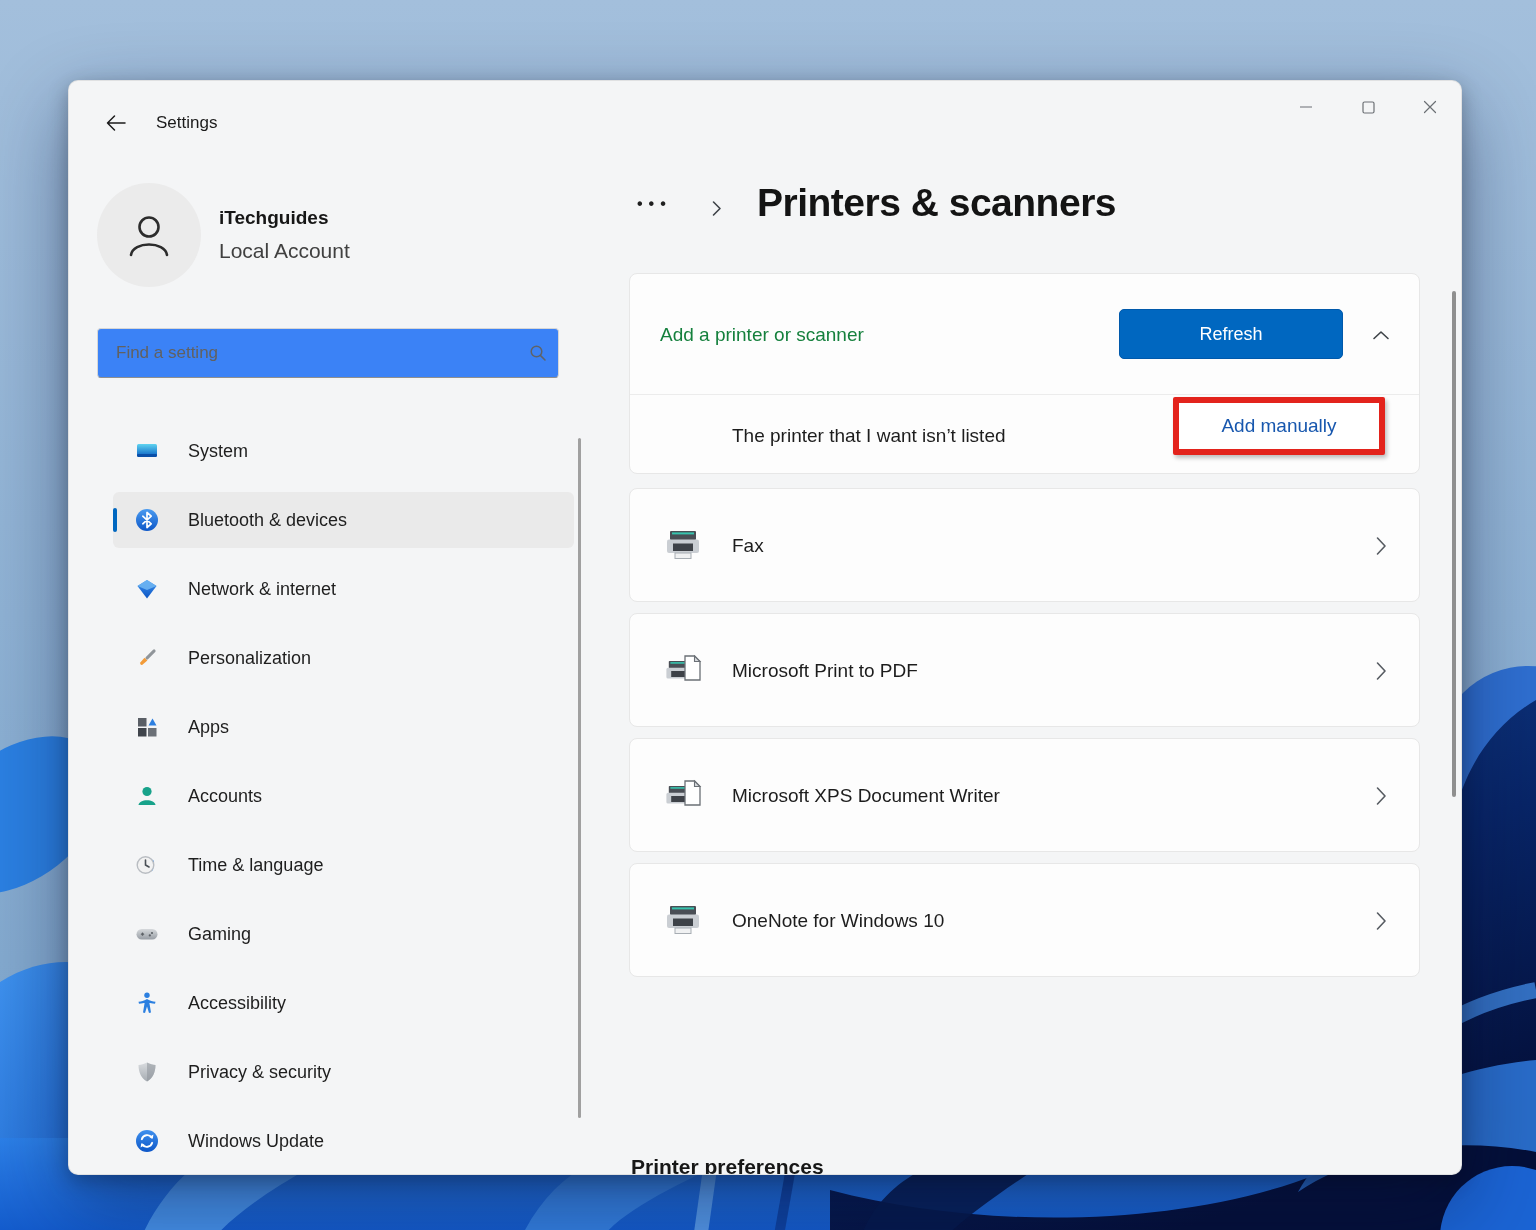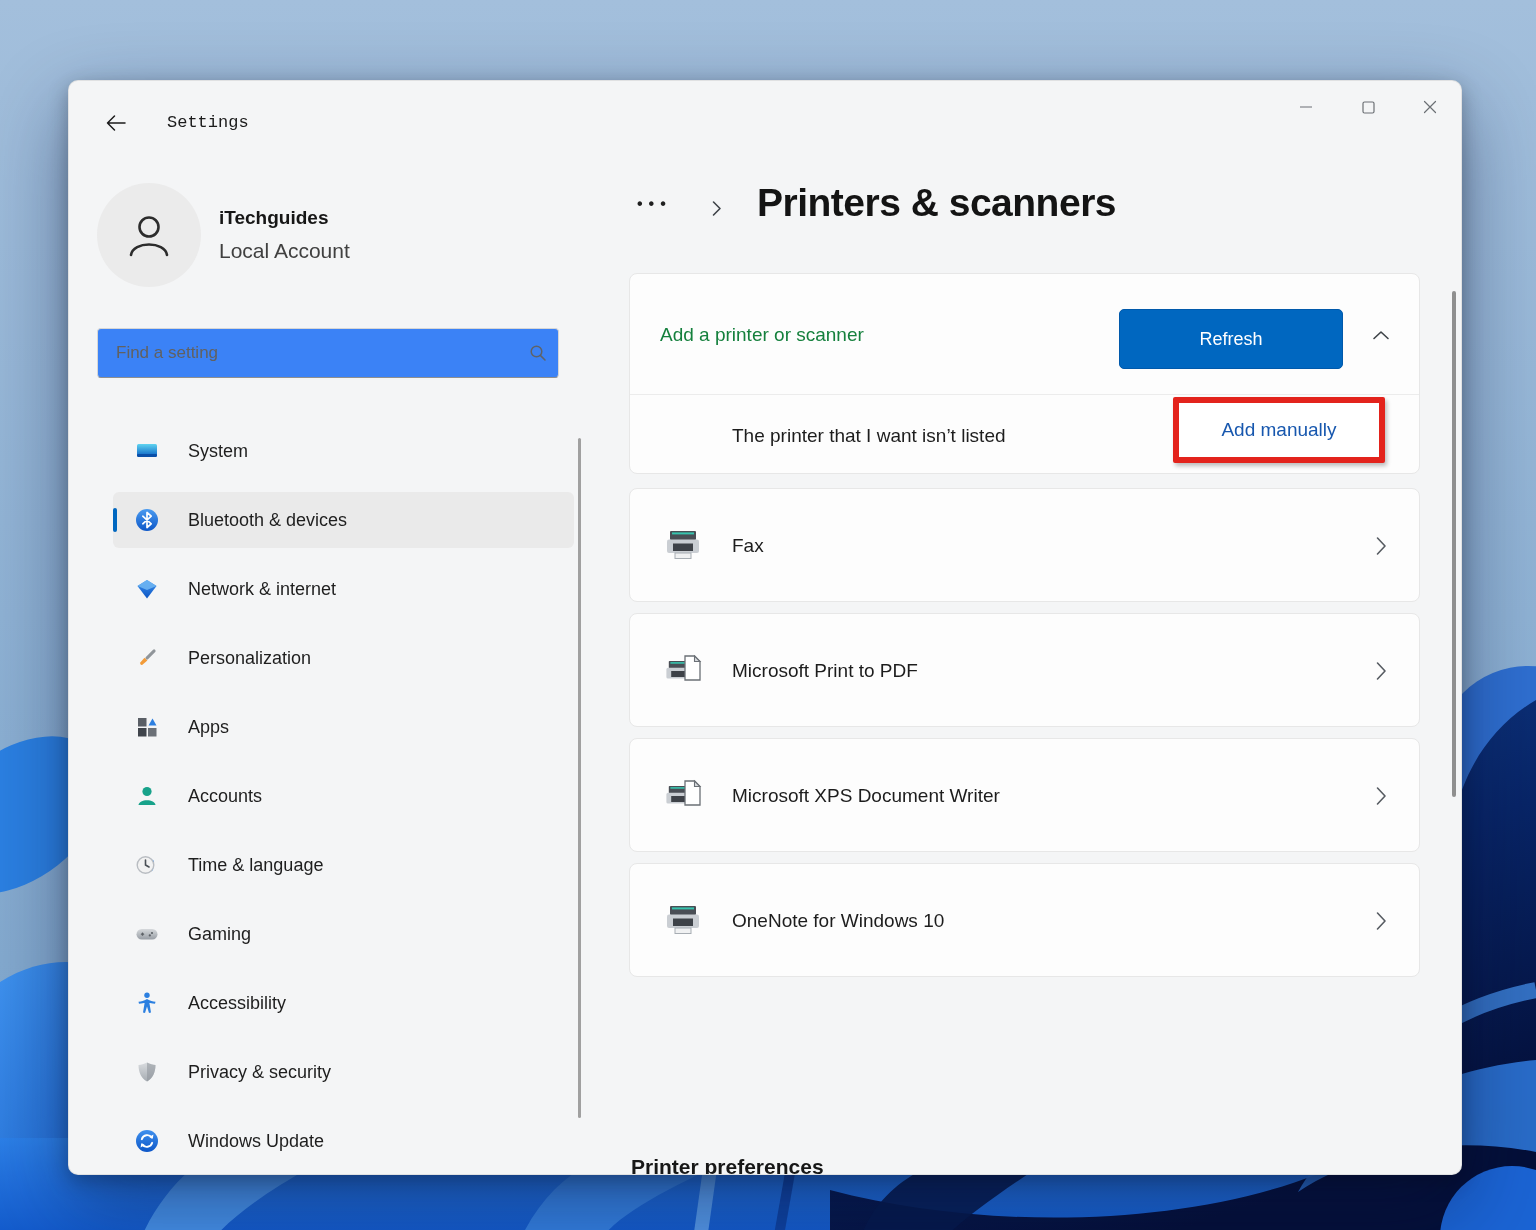--- a/index.html
+++ b/index.html
@@ -19,7 +19,7 @@
 
   .back-btn { position:absolute; left:32px; top:28px; width:30px; height:28px;
               display:flex; align-items:center; justify-content:center; cursor:pointer; }
-  .tb-title { position:absolute; left:98px; top:32px; font-size:17px; color:#1b1b1b;font-family:Liberation Mono, monospace; }
+  .tb-title { position:absolute; left:87px; top:32px; font-size:17px; color:#1b1b1b; }
 
   .win-controls { position:absolute; right:0; top:0; height:56px; display:flex; }
   .wc-btn { width:62px; height:52px; display:flex; align-items:center; justify-content:center; }

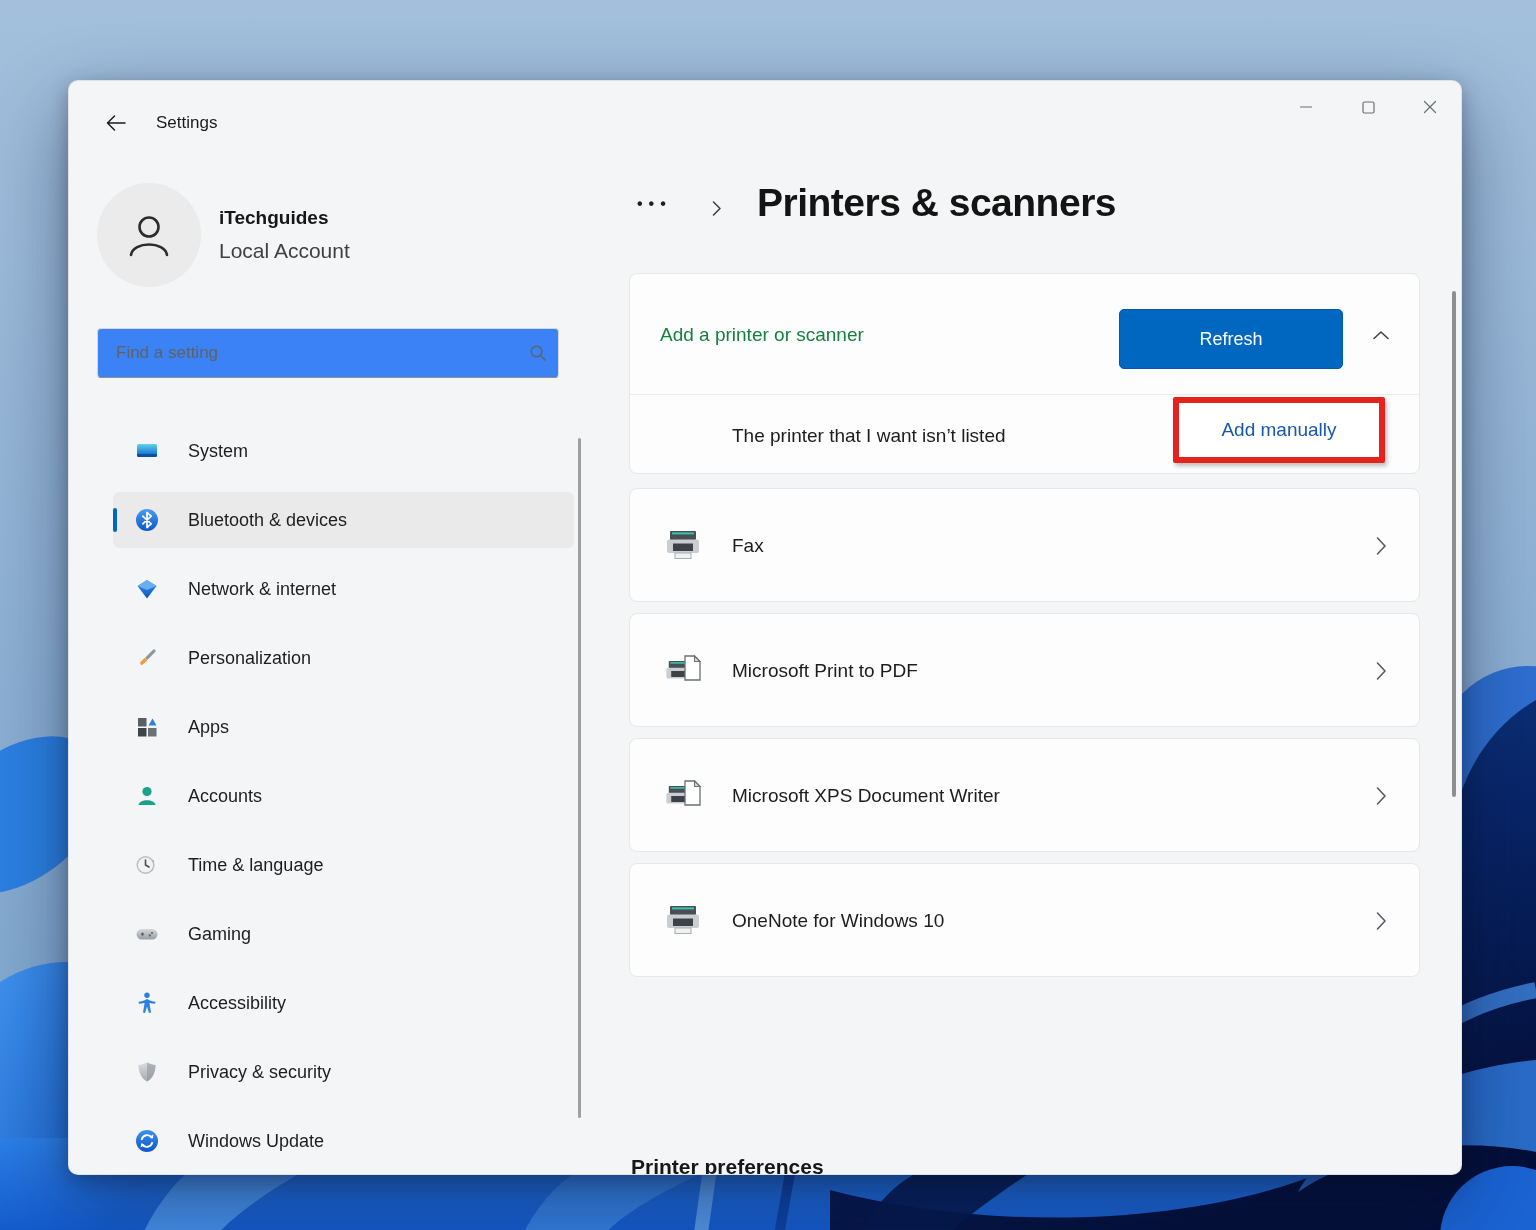--- a/index.html
+++ b/index.html
@@ -62,7 +62,7 @@
   .add-card { position:absolute; left:560px; top:192px; width:791px; height:201px; }
   .add-row1 { position:relative; height:120px; }
   .add-label { position:absolute; left:30px; top:50px; font-size:19px; color:#15803d; }
-  .refresh-btn { position:absolute; left:489px; top:35px; width:224px; height:60px;
+  .refresh-btn { position:absolute; left:489px; top:35px; width:224px; height:50px;
                  background:#0067c0; border:1px solid #0059ab; border-radius:5px;
                  color:#ffffff; font-size:18px; font-family:"Liberation Sans",sans-serif;
                  display:flex; align-items:center; justify-content:center; cursor:pointer; }

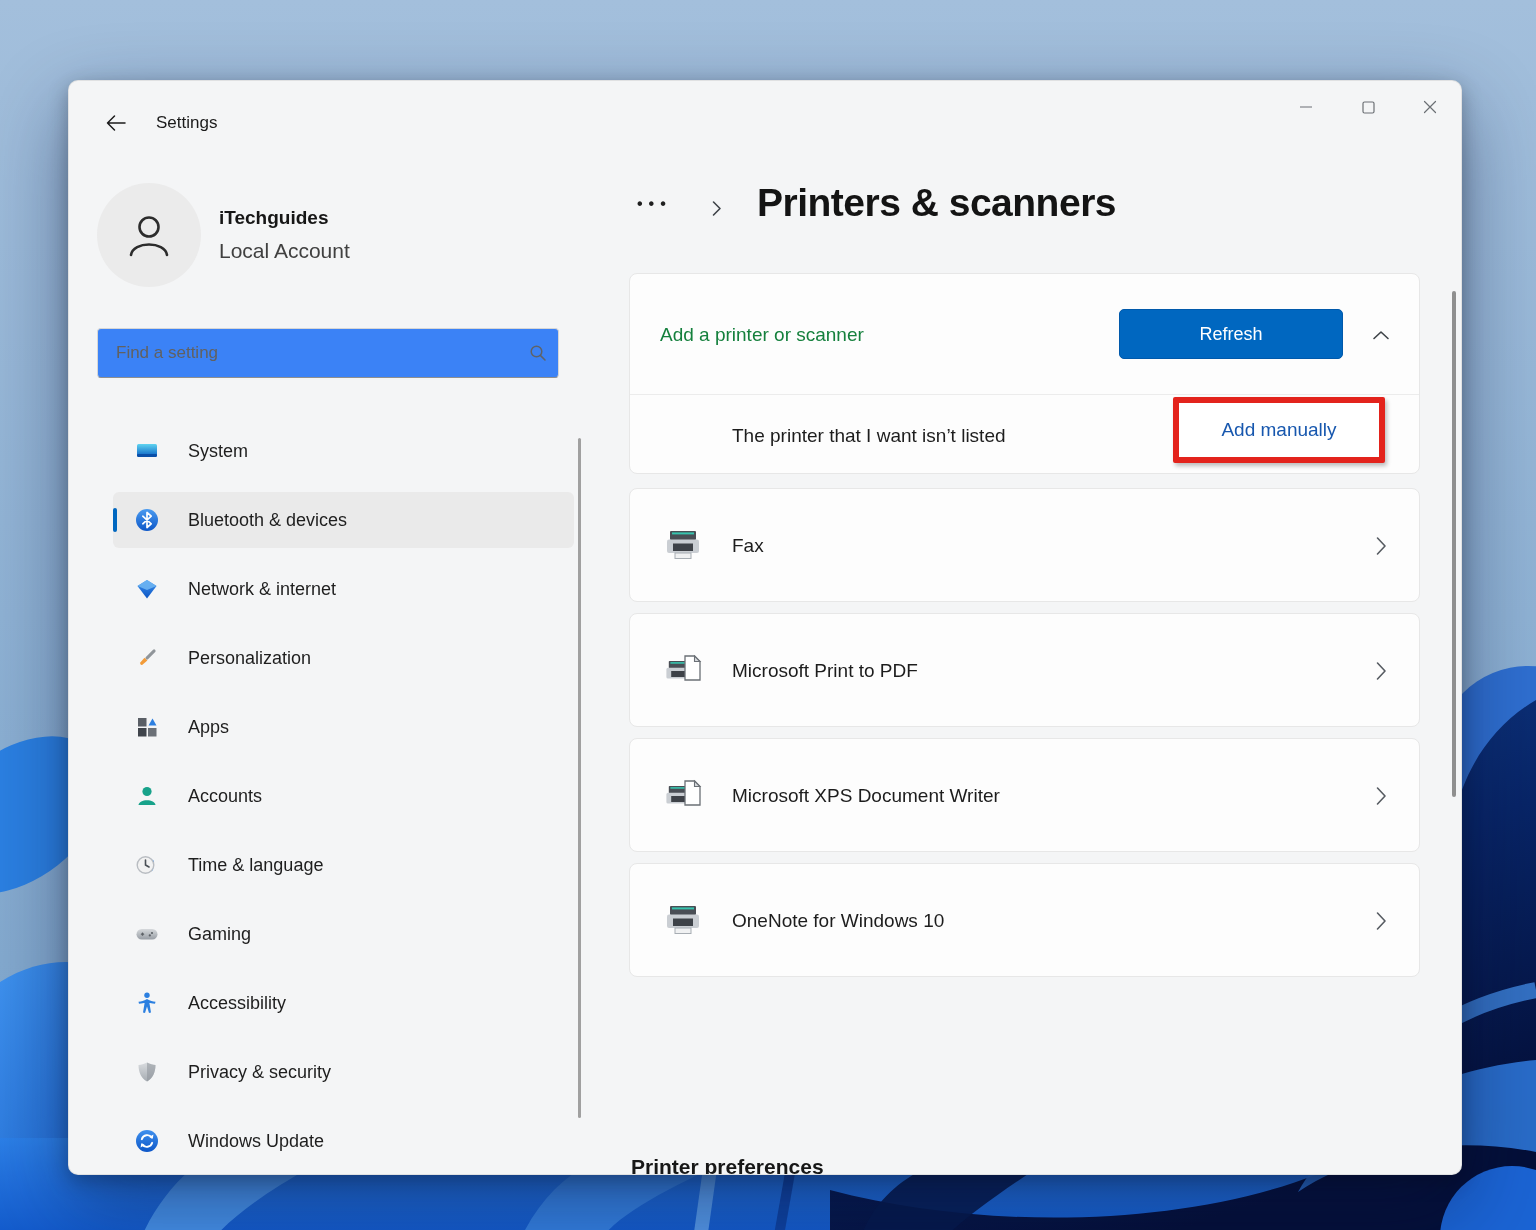--- a/index.html
+++ b/index.html
@@ -70,7 +70,7 @@
                   display:flex; align-items:center; justify-content:center; cursor:pointer; }
   .add-divider { position:absolute; left:0; top:120px; width:100%; height:1px; background:#ececec; }
   .notlisted { position:absolute; left:102px; top:151px; font-size:19px; color:#1d1d1d; }
-  .red-box { position:absolute; left:543px; top:123px; width:212px; height:66px;
+  .red-box { position:absolute; left:543px; top:123px; width:212px; height:58px;
              border:6px solid #e3231c; border-radius:2px; background:#ffffff;
              box-shadow:2px 3px 4px rgba(0,0,0,.25);
              display:flex; align-items:center; justify-content:center; }

